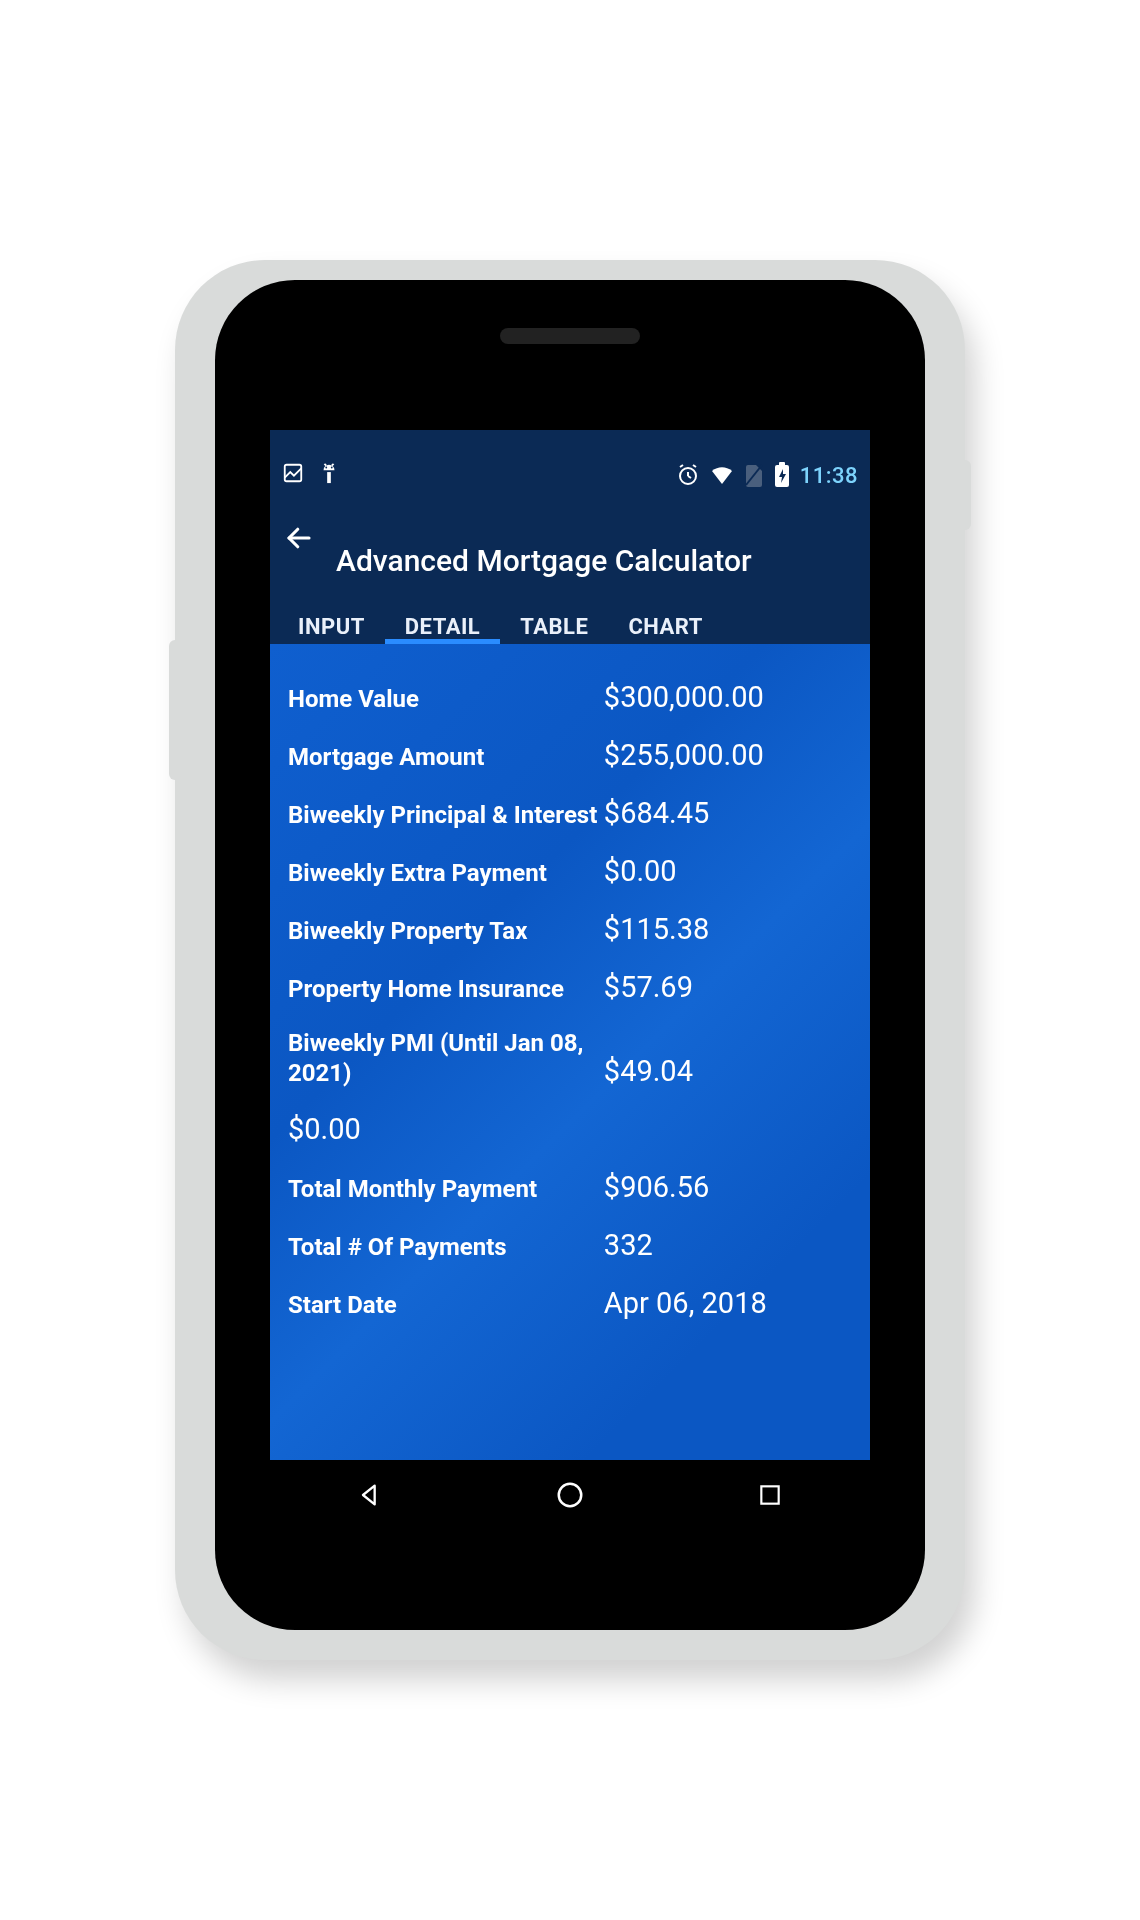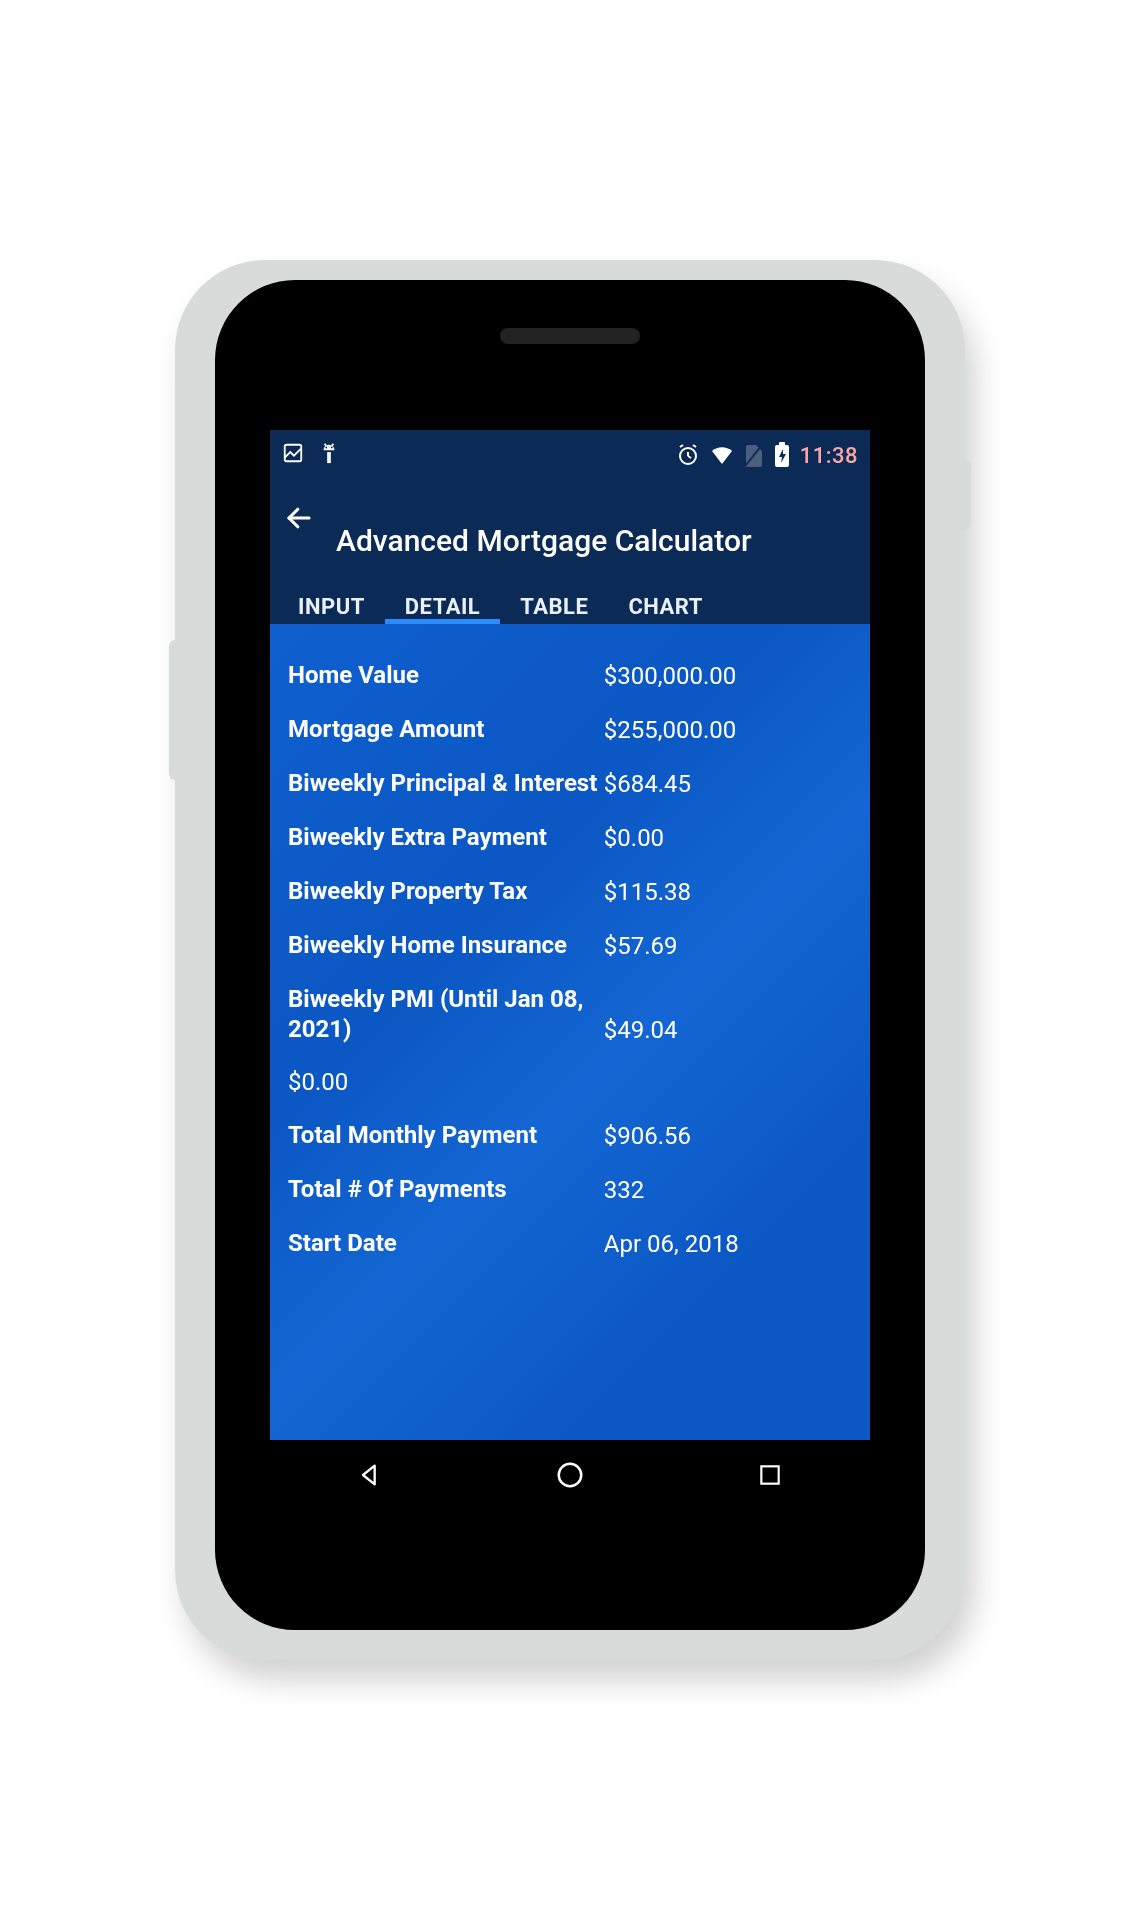--- a/index.html
+++ b/index.html
@@ -53,8 +53,9 @@
   display: flex;
   align-items: center;
   padding: 0 12px;
-  color: #fca5a5;
+  color: #7dd3fc;
   font-size: 22px;
+  margin-top: 20px;
 }
 .status-left { display: flex; gap: 14px; align-items: center; }
 .status-right { margin-left: auto; display: flex; gap: 10px; align-items: center; }

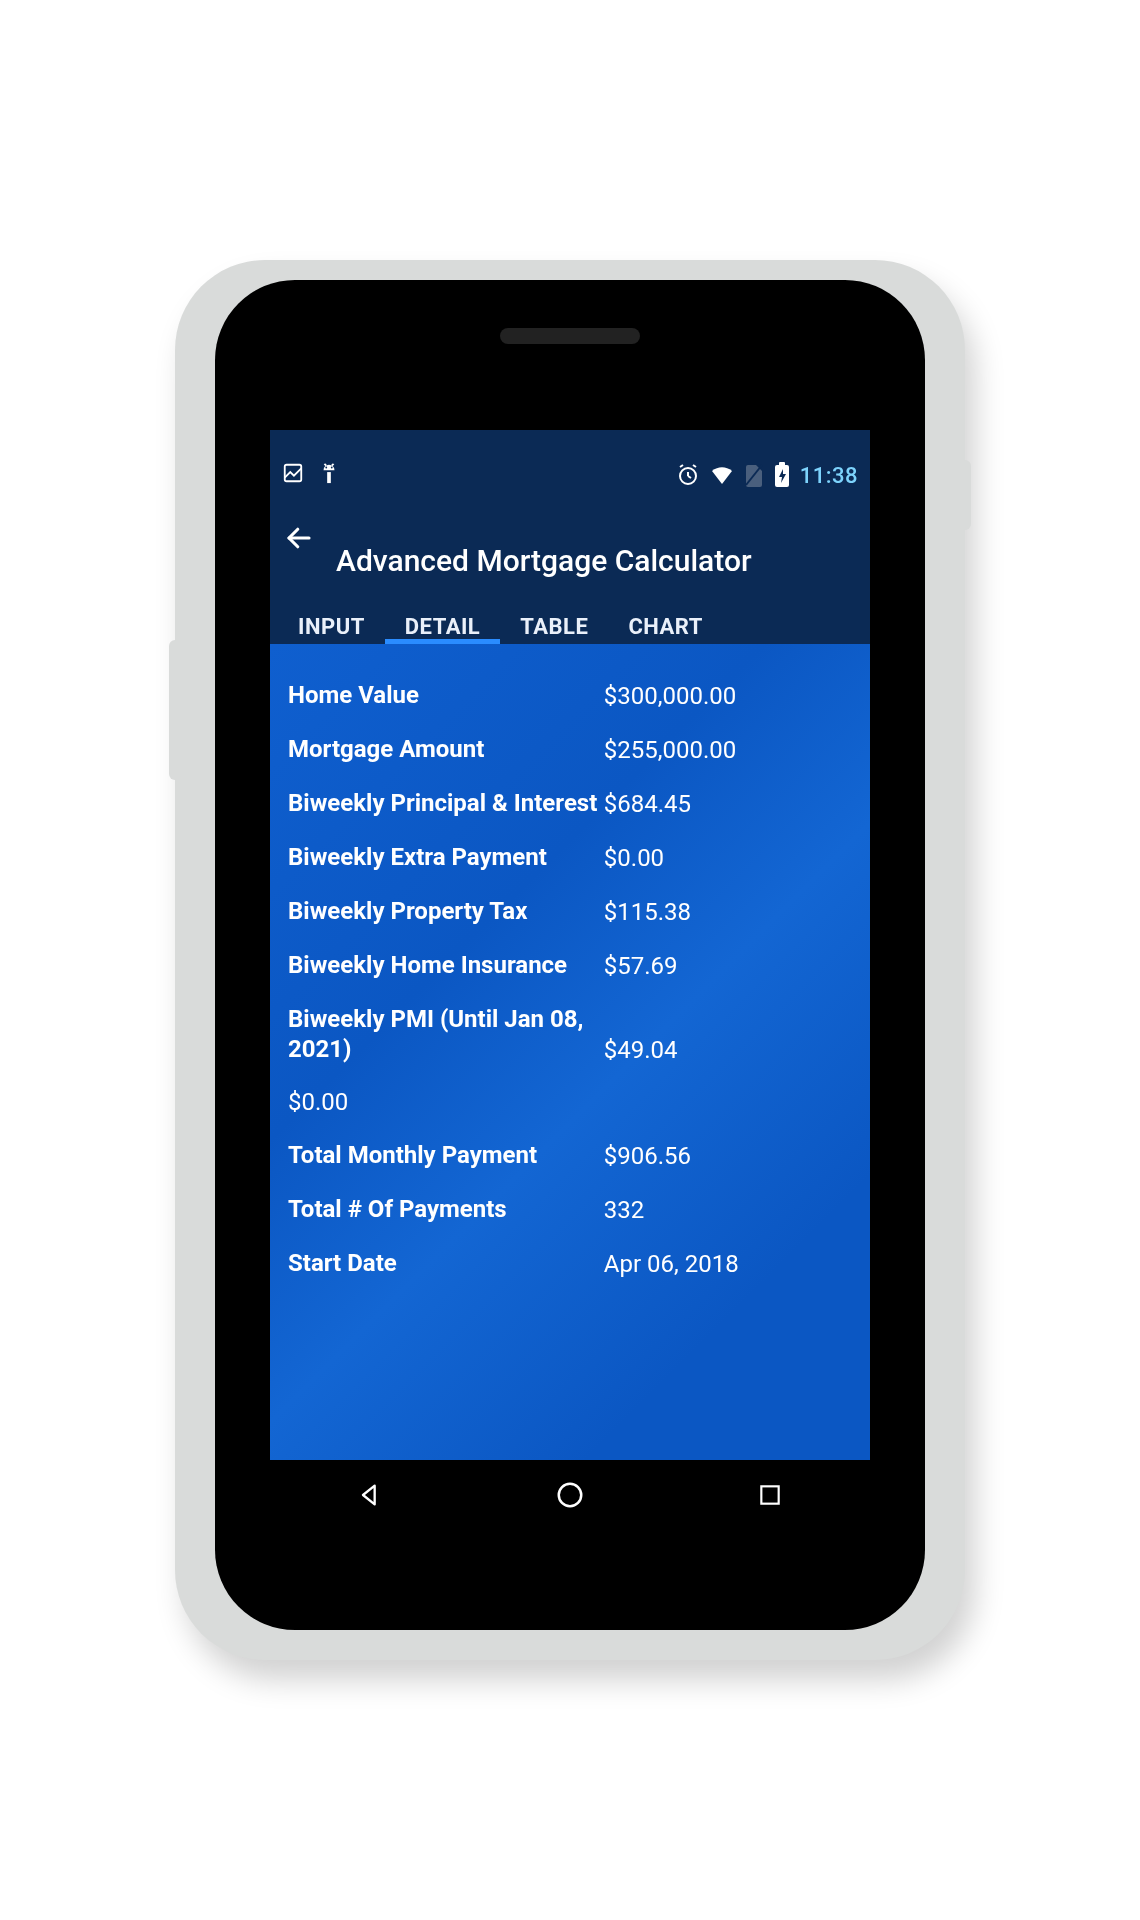--- a/index.html
+++ b/index.html
@@ -100,7 +100,7 @@
   padding: 12px 0;
 }
 .row .label { width: 56%; font-size: 24px; font-weight: 700; line-height: 1.25; }
-.row .value { width: 44%; font-size: 24px; font-weight: 400; }
+.row .value { width: 44%; font-size: 29px; font-weight: 400; }
 .nav-bar {
   height: 70px;
   background: #000;

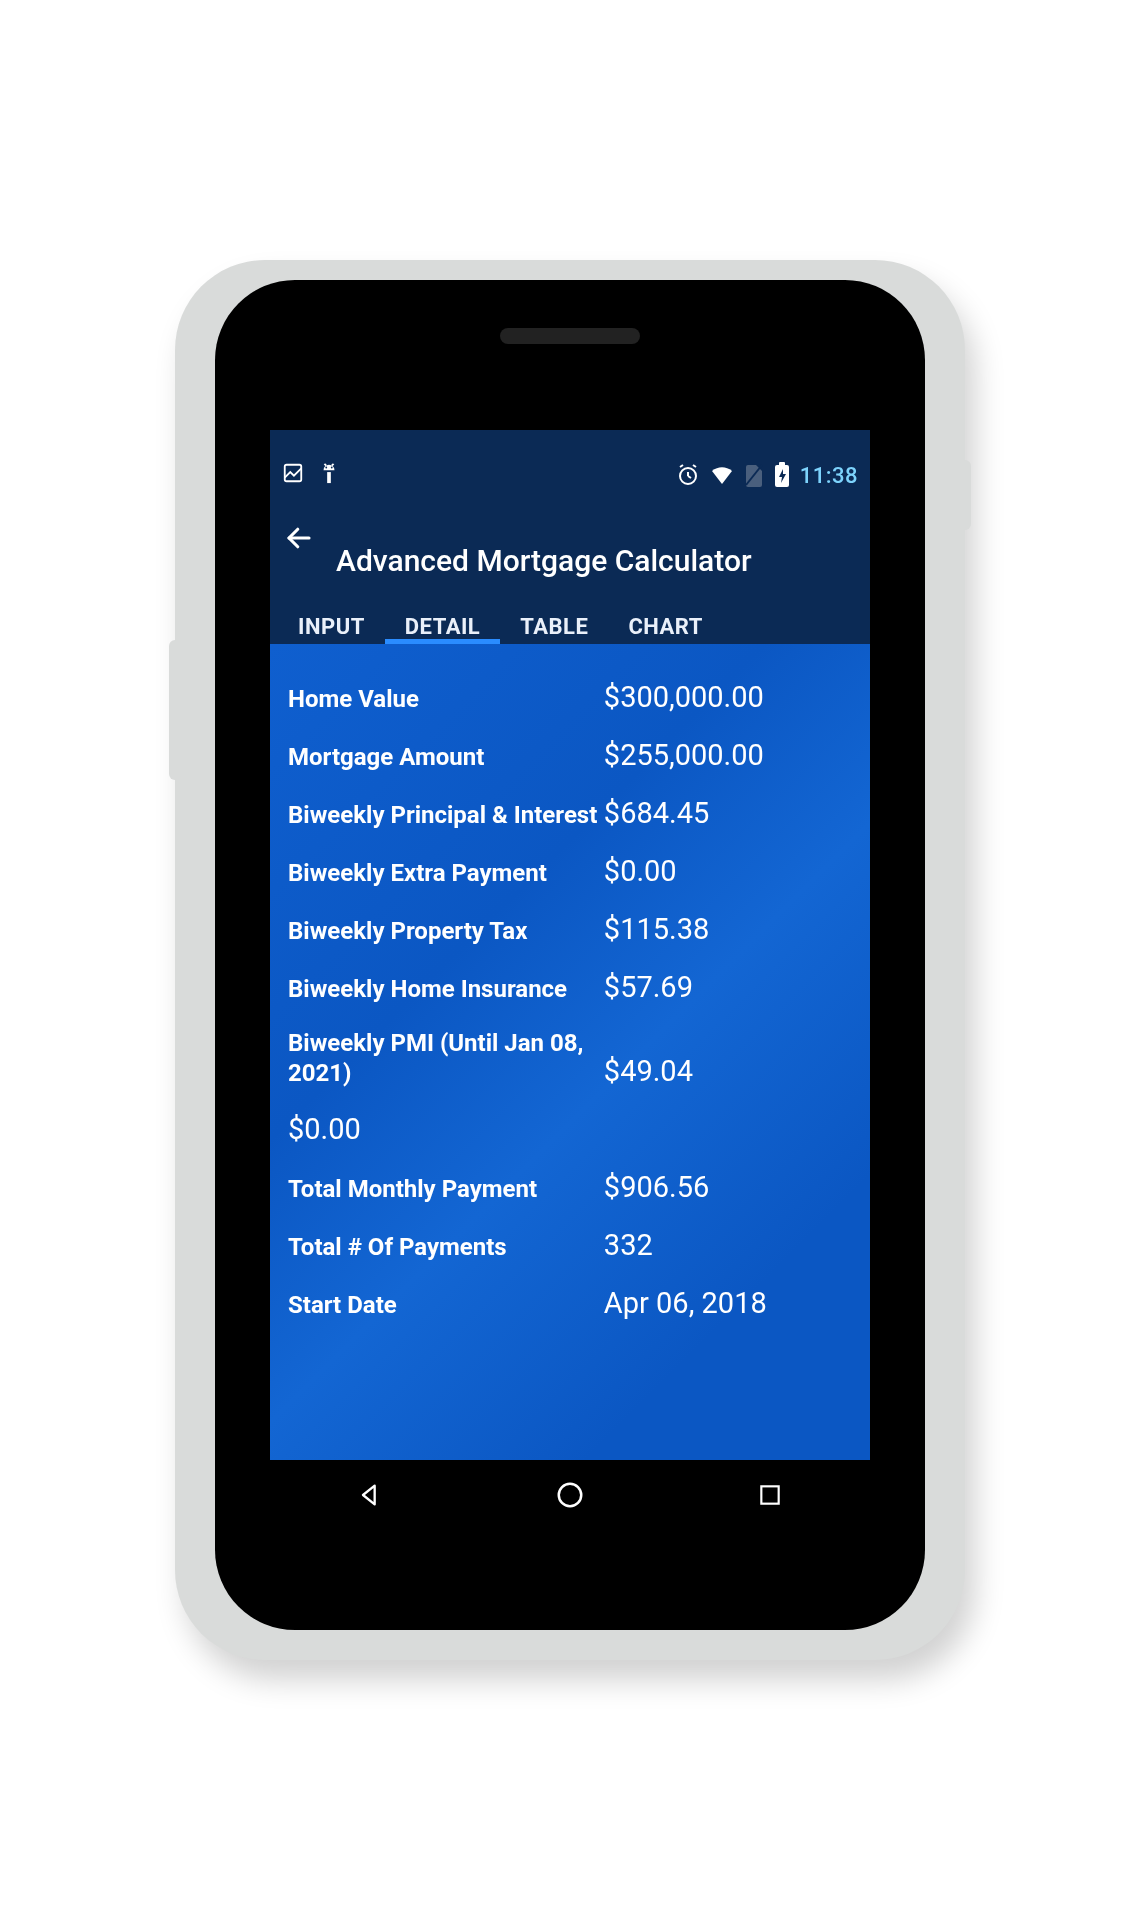--- a/index.html
+++ b/index.html
@@ -219,7 +219,7 @@
             <div class="value">$115.38</div>
           </div>
         <div class="row">
-            <div class="label">Biweekly Home Insurance</div>
+            <div class="label">Property Home Insurance</div>
             <div class="value">$57.69</div>
           </div>
         <div class="row">

